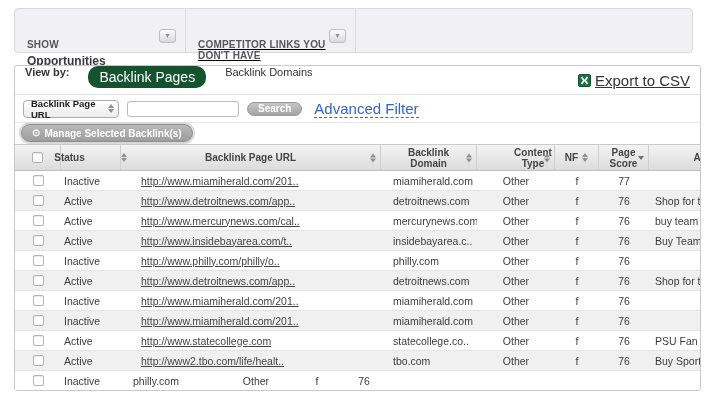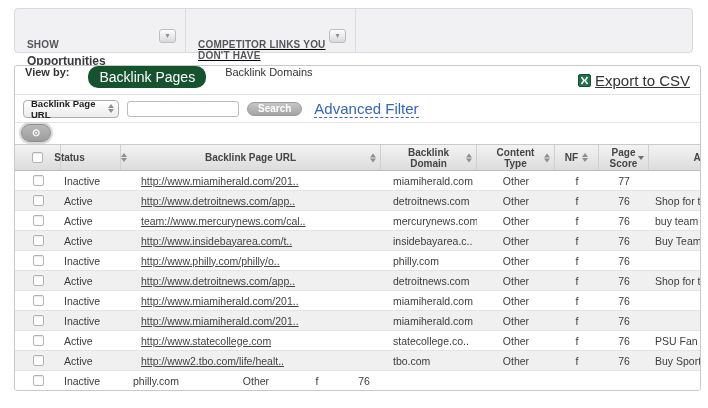--- a/index.html
+++ b/index.html
@@ -132,6 +132,7 @@
   <div class="manage-row">
     <button class="manage-btn">
       <span class="manage-icon">⊙</span>
+      <span>Manage Selected Backlink(s)</span>
     </button>
   </div>
 

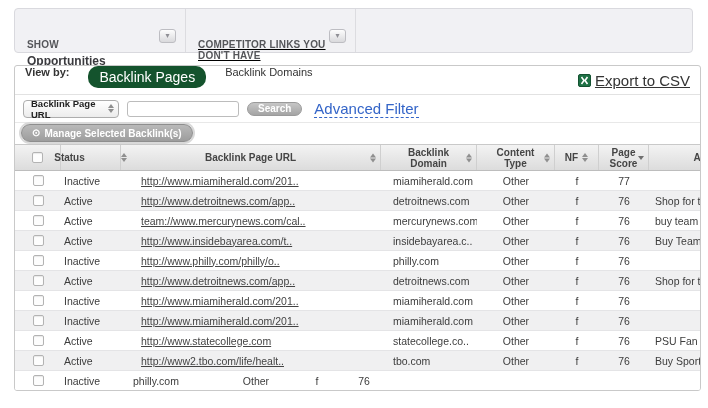--- a/index.html
+++ b/index.html
@@ -59,7 +59,7 @@
   .th:last-child { border-right:none; }
   .c-check{width:46px;flex:none;} .c-status{width:60px;flex:none;gap:32px;}
   .c-url{width:260px;flex:none;} .c-domain{width:96px;flex:none;}
-  .c-ctype{width:78px;flex:none;} .c-nf{width:44px;flex:none;}
+  .c-ctype{width:78px;flex:none;justify-content:flex-end;} .c-nf{width:44px;flex:none;}
   .c-score{width:50px;flex:none;} .c-anchor{width:96px;flex:none;}
   .th-label { max-width:58px; }
   .sort { display:inline-flex; flex-direction:column; align-items:center; gap:1px; margin-left:4px; }

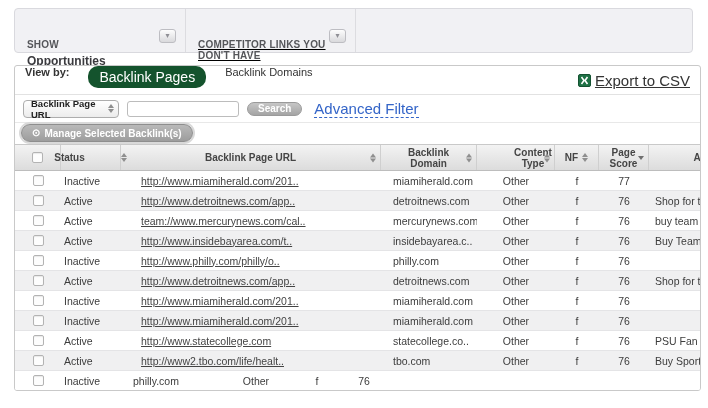--- a/index.html
+++ b/index.html
@@ -223,7 +223,7 @@
     </div>
     <div class="td c-status">Active</div>
     <div class="td c-url">
-      <a href="#">team://www.mercurynews.com/cal..</a>
+      <a href="#">http://www.mercurynews.com/cal..</a>
     </div>
     <div class="td c-domain">mercurynews.com</div>
     <div class="td c-ctype">Other</div>

